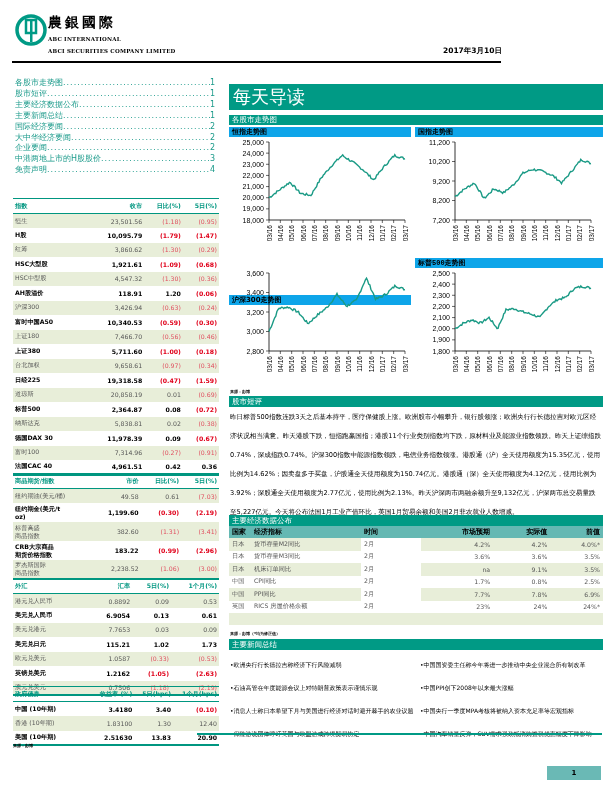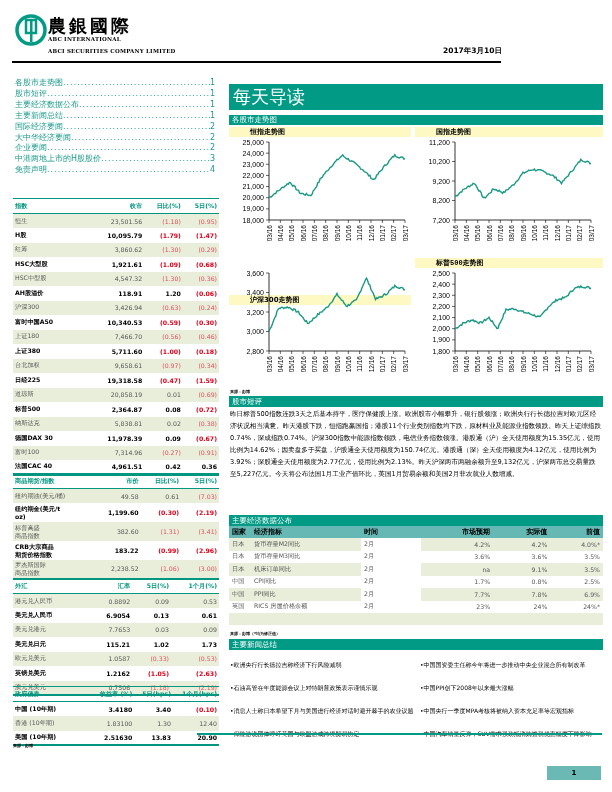--- a/index.html
+++ b/index.html
@@ -8,7 +8,7 @@
 
   
   .logo { left: 15px; top: 14px; width: 32px; height: 32px; }
-  .brand-cn { left: 48px; top: 14px; font-family: Liberation Mono, monospace; font-weight: bold; font-size: 18px; letter-spacing: 3px; }
+  .brand-cn { left: 48px; top: 14px; font-family: Liberation Mono, monospace; font-weight: bold; font-size: 14px; letter-spacing: 3px; }
   .brand-en1 { left: 48px; top: 36px; font-family: "DejaVu Serif", serif; font-size: 5.5px; font-weight: bold; letter-spacing: 0.2px; }
   .brand-en2 { left: 48px; top: 48px; font-family: "DejaVu Serif", serif; font-size: 5.5px; font-weight: bold; letter-spacing: 0.2px; }
   .report-date { right: 110px; top: 46px; font-size: 7.5px; font-weight: bold; position: absolute; }

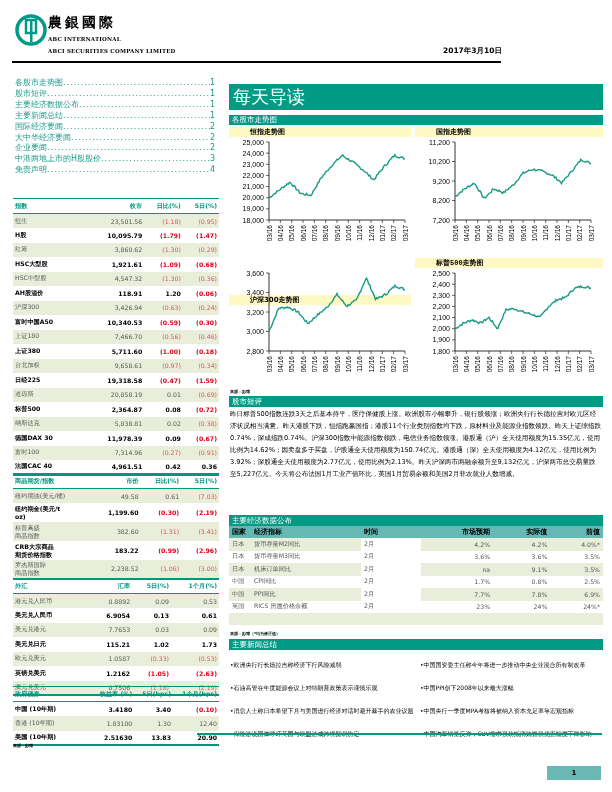--- a/index.html
+++ b/index.html
@@ -41,7 +41,7 @@
   
   .title-bar { left: 229px; top: 84px; width: 374px; height: 26px; background: #009a85; color: #fff; font-size: 18px; padding-left: 4px; line-height: 26px; }
   .sec-bar { background: #009a85; color: #fff; font-size: 7.5px; height: 10px; line-height: 10px; padding-left: 3px; position: absolute; }
-  .sub-bar { background: #fef9c3; color: #000; font-weight: bold; font-size: 7px; height: 10px; line-height: 10px; padding-left: 21px; position: absolute; }
+  .sub-bar { background: #0ea5e9; color: #000; font-weight: bold; font-size: 7px; height: 10px; line-height: 10px; padding-left: 3px; position: absolute; }
 
   .chart { position: absolute; }
   .chart svg { display: block; }

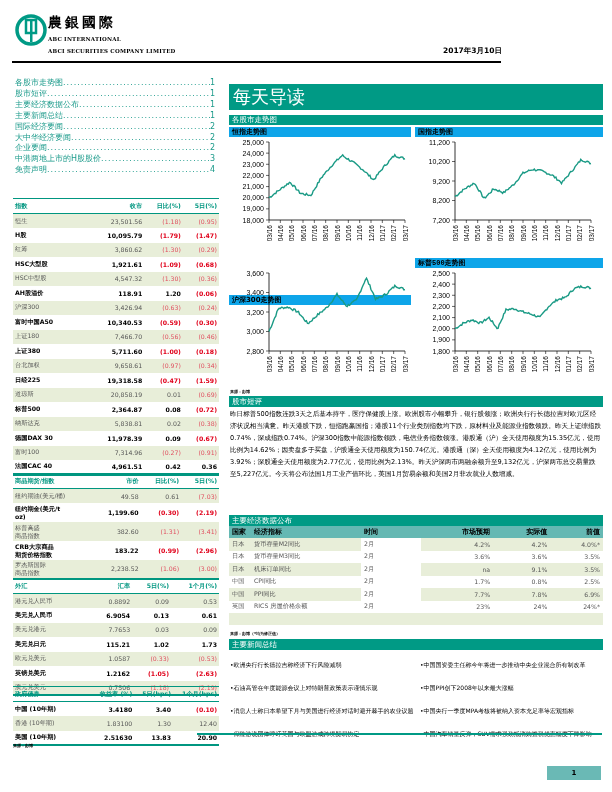--- a/index.html
+++ b/index.html
@@ -46,7 +46,7 @@
   .chart { position: absolute; }
   .chart svg { display: block; }
 
-  .commentary { left: 230px; top: 408px; width: 372px; font-size: 6.6px; line-height: 12px; }
+  .commentary { left: 230px; top: 408px; width: 372px; font-size: 6.6px; line-height: 19px; }
   .econ { left: 229px; top: 515px; width: 374px; font-size: 6.2px; border-collapse: collapse; position: absolute; }
   .econ th { background: #65b8b3; font-weight: bold; font-size: 7px; text-align: right; padding: 1px 3px; height: 12px; }
   .econ th:nth-child(1), .econ th:nth-child(2), .econ th:nth-child(3) { text-align: left; }

